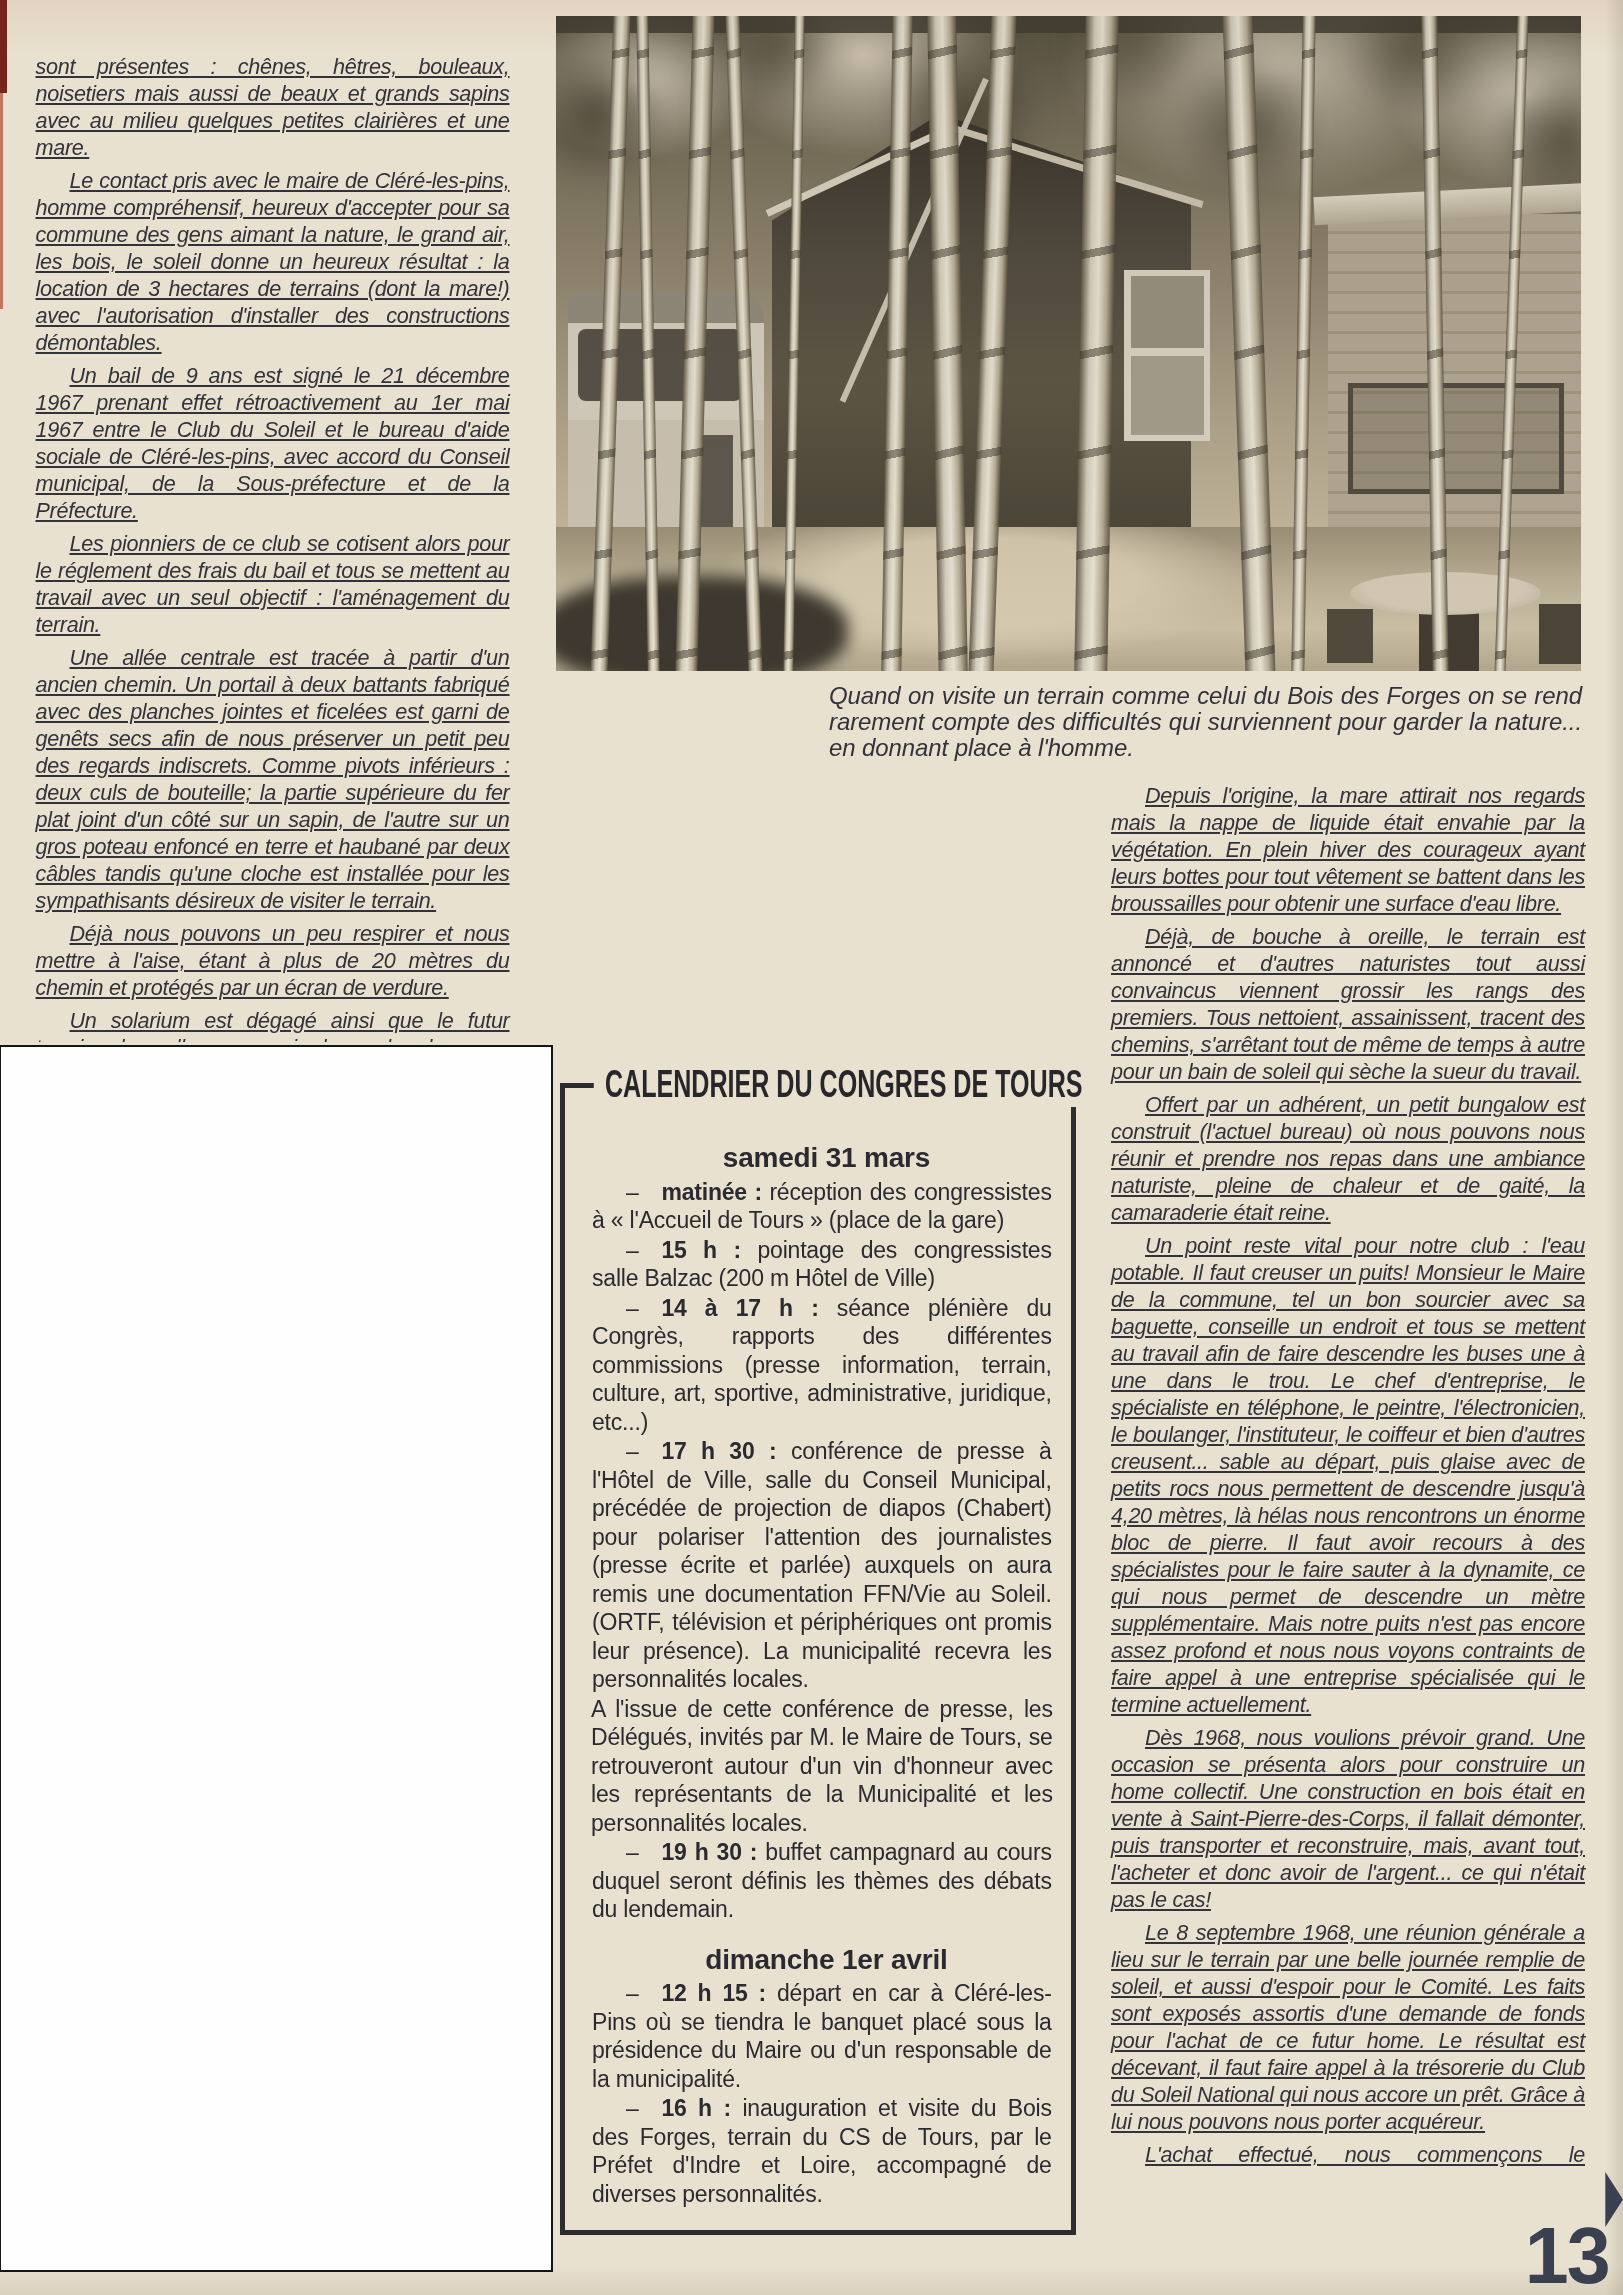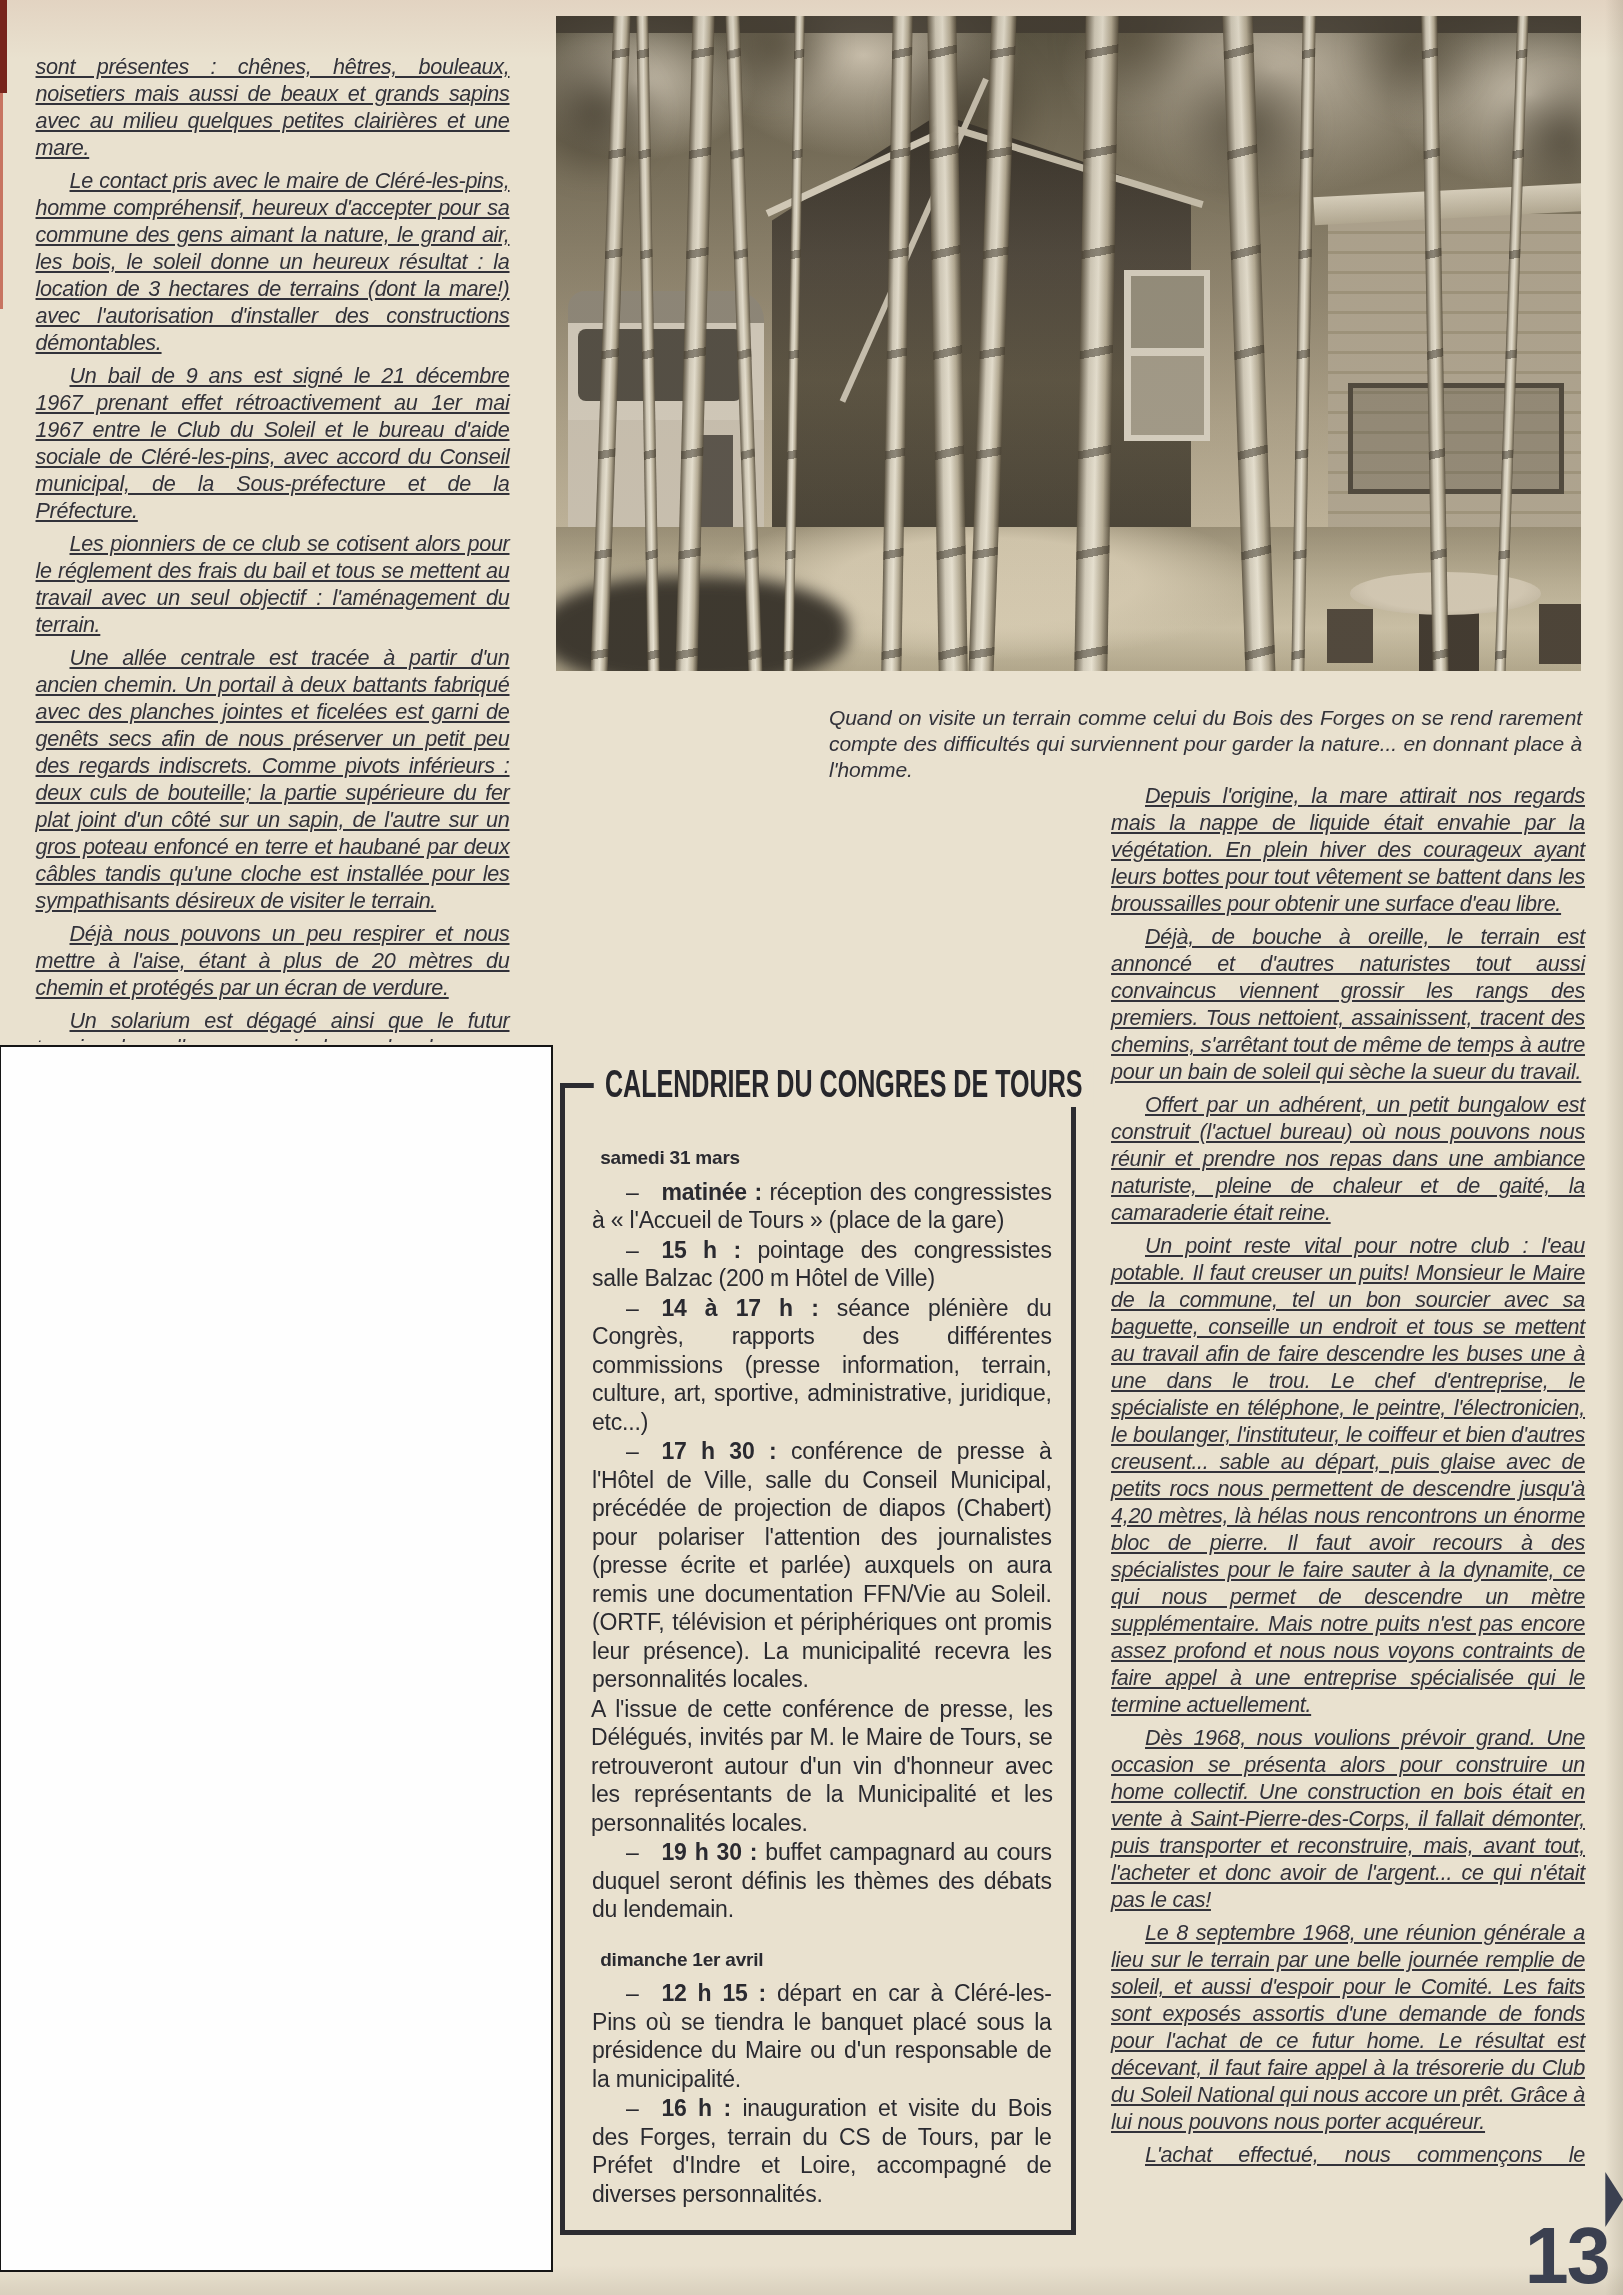--- a/index.html
+++ b/index.html
@@ -93,8 +93,8 @@
   #photo-topband{left:0;top:0;width:100%;height:17px;background:#37332b;opacity:.85;}
 
   
-  #caption{position:absolute;left:829px;top:705px;width:753px;z-index:1;
-    font-style:italic;font-size:21px;line-height:26px;text-align:justify;letter-spacing:-0.1px;}
+  #caption{position:absolute;left:829px;top:683px;width:753px;z-index:1;
+    font-style:italic;font-size:24px;line-height:26px;text-align:justify;letter-spacing:-0.1px;}
 
   
   #calendar{position:absolute;left:560px;top:1083px;width:516px;height:1152px;z-index:2;

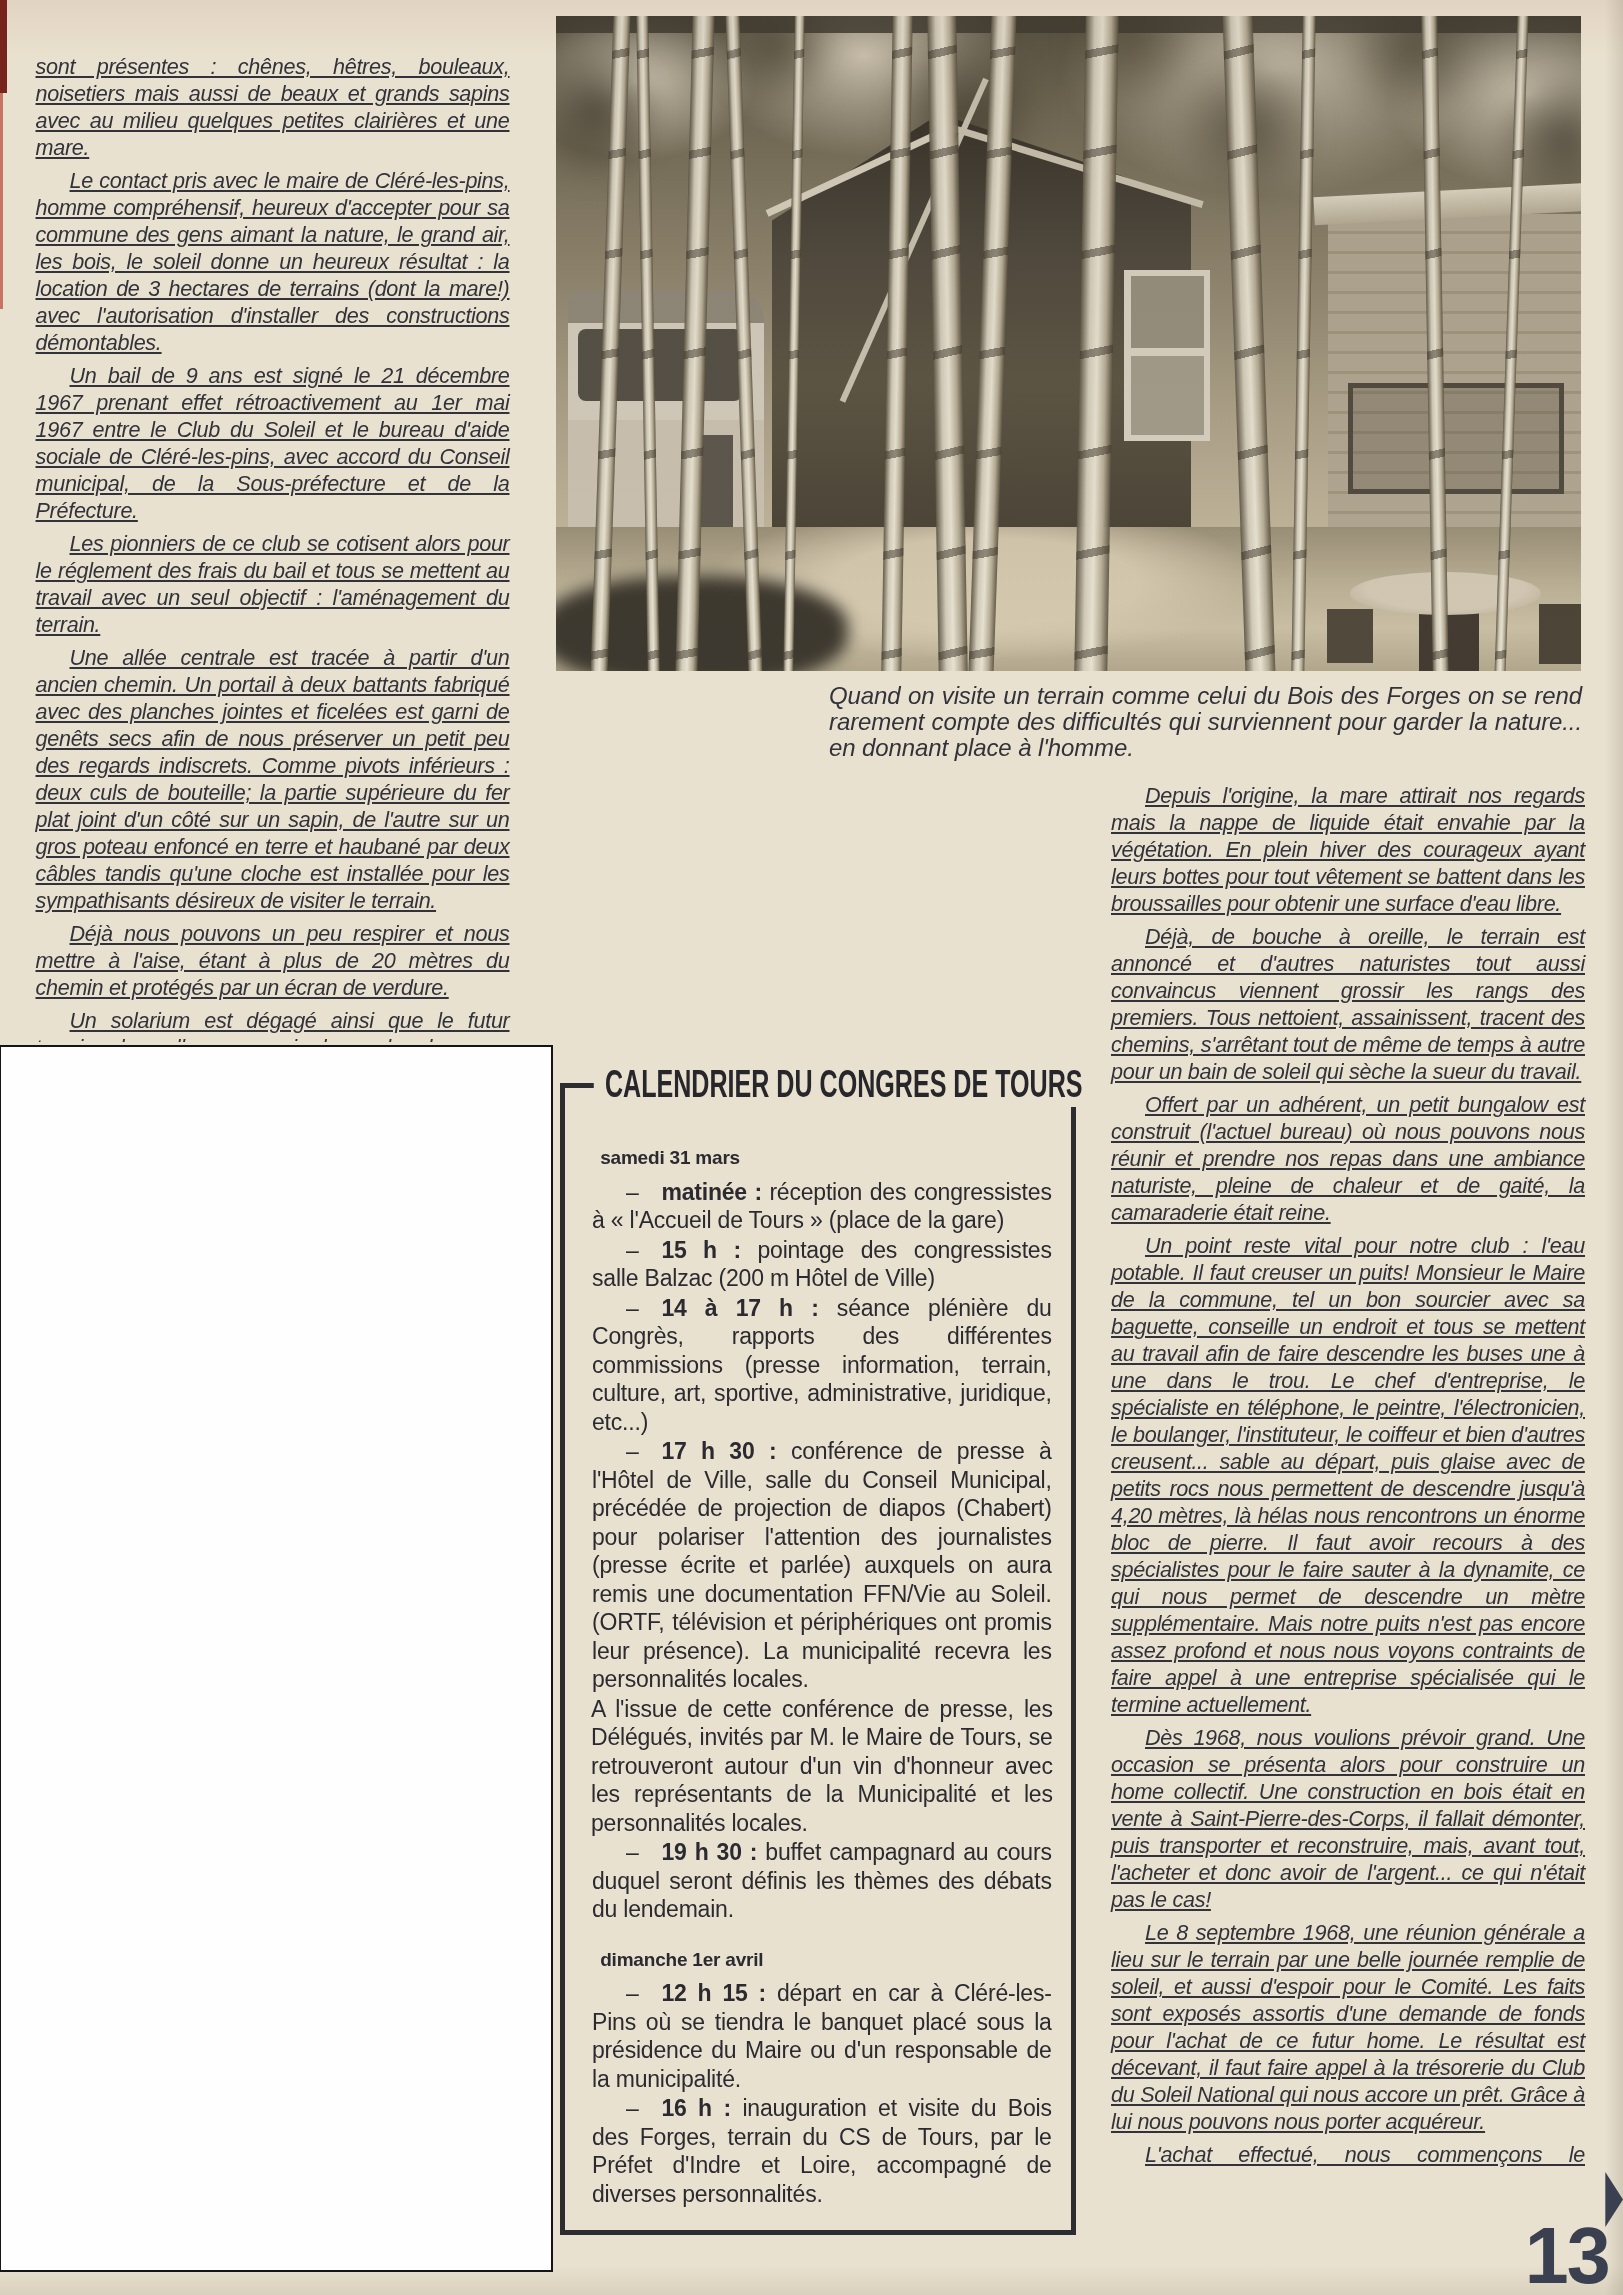--- a/index.html
+++ b/index.html
@@ -105,7 +105,7 @@
     font-weight:bold;font-size:38px;line-height:46px;letter-spacing:0;color:#26262b;white-space:nowrap;}
   #cal-days{padding:56px 18.3px 0 26px;font-size:23px;line-height:28.5px;color:#2a2a30;
     text-align:justify;letter-spacing:-0.2px;}
-  .day-head{font-weight:bold;font-size:19px;margin:22px 0 5.2px 9.2px;text-align:left;}
+  .day-head{font-weight:bold;font-size:28px;margin:22px 0 5.2px 9.2px;text-align:center;}
   #cal-days .day-head:first-child{margin-top:0;}
   .cal-item{margin:1px;text-indent:34px;}
   .cal-plain{margin:0;text-indent:0;}

